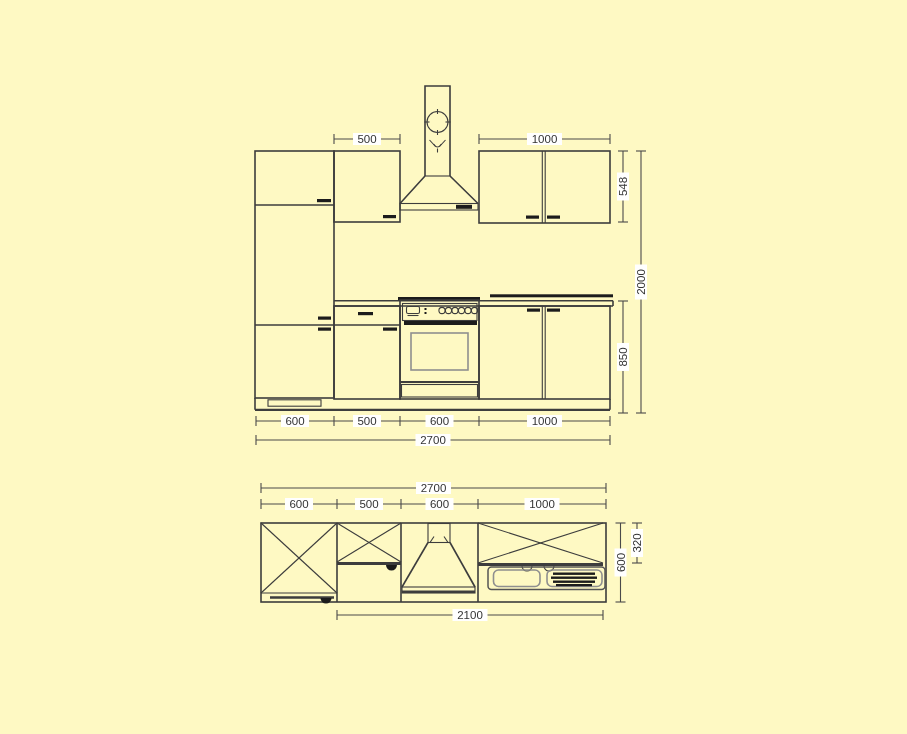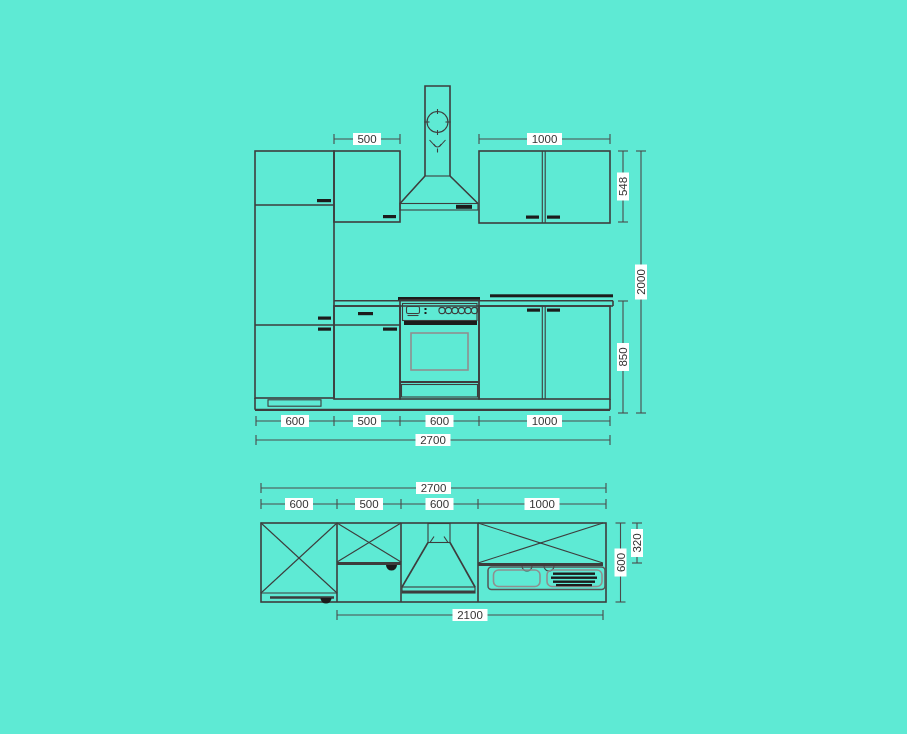--- a/index.html
+++ b/index.html
@@ -3,7 +3,7 @@
 <meta charset="utf-8">
 <style>
   html,body{margin:0;padding:0;background:#ffffff;}
-  .canvas{position:relative;width:907px;height:734px;background:#5eead4;overflow:hidden;
+  .canvas{position:relative;width:907px;height:734px;background:#fef9c3;overflow:hidden;
           font-family:"Liberation Sans",sans-serif;}
   svg{position:absolute;left:0;top:0;}
   svg line, svg rect, svg path, svg circle{stroke:#3d3d3d;stroke-width:1.6;fill:none;}

